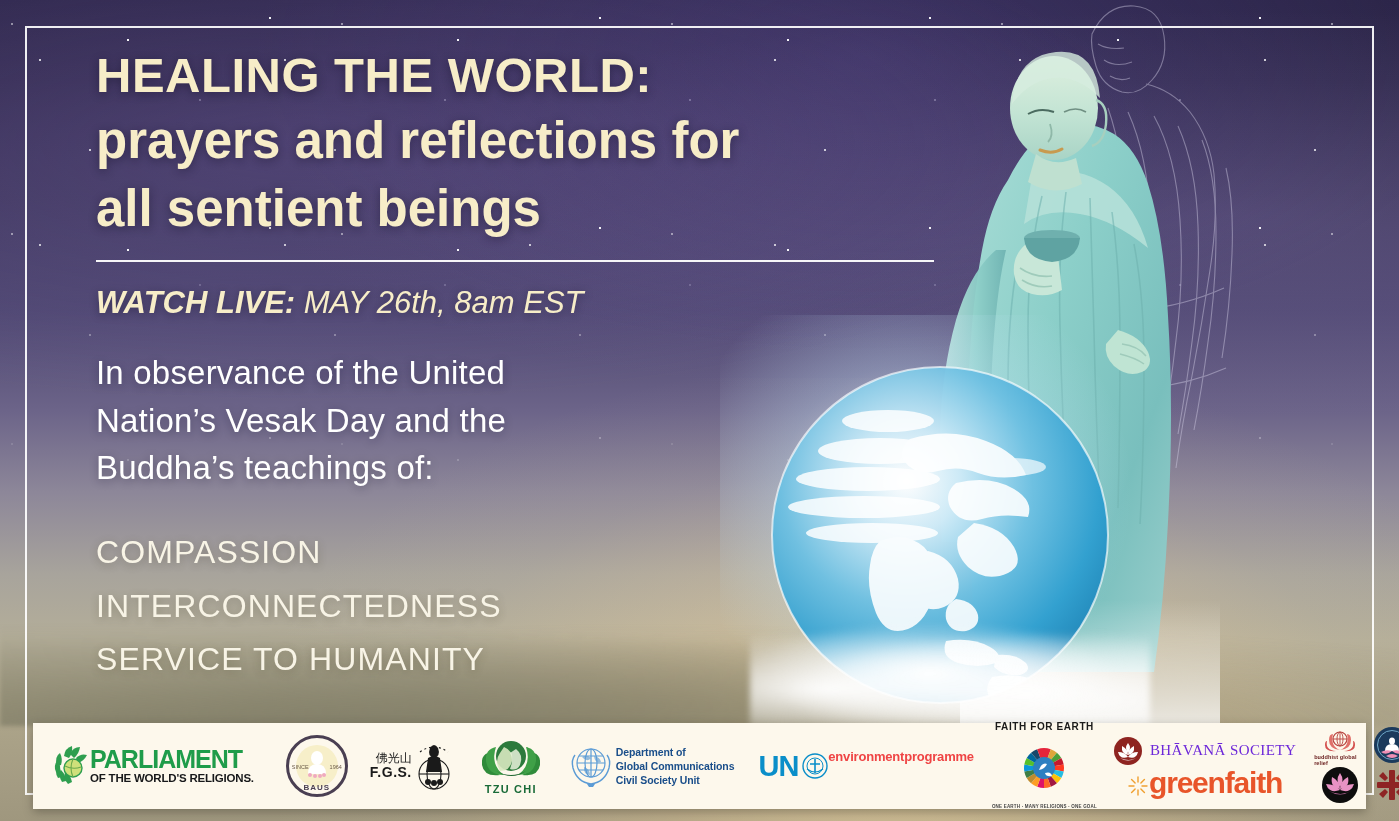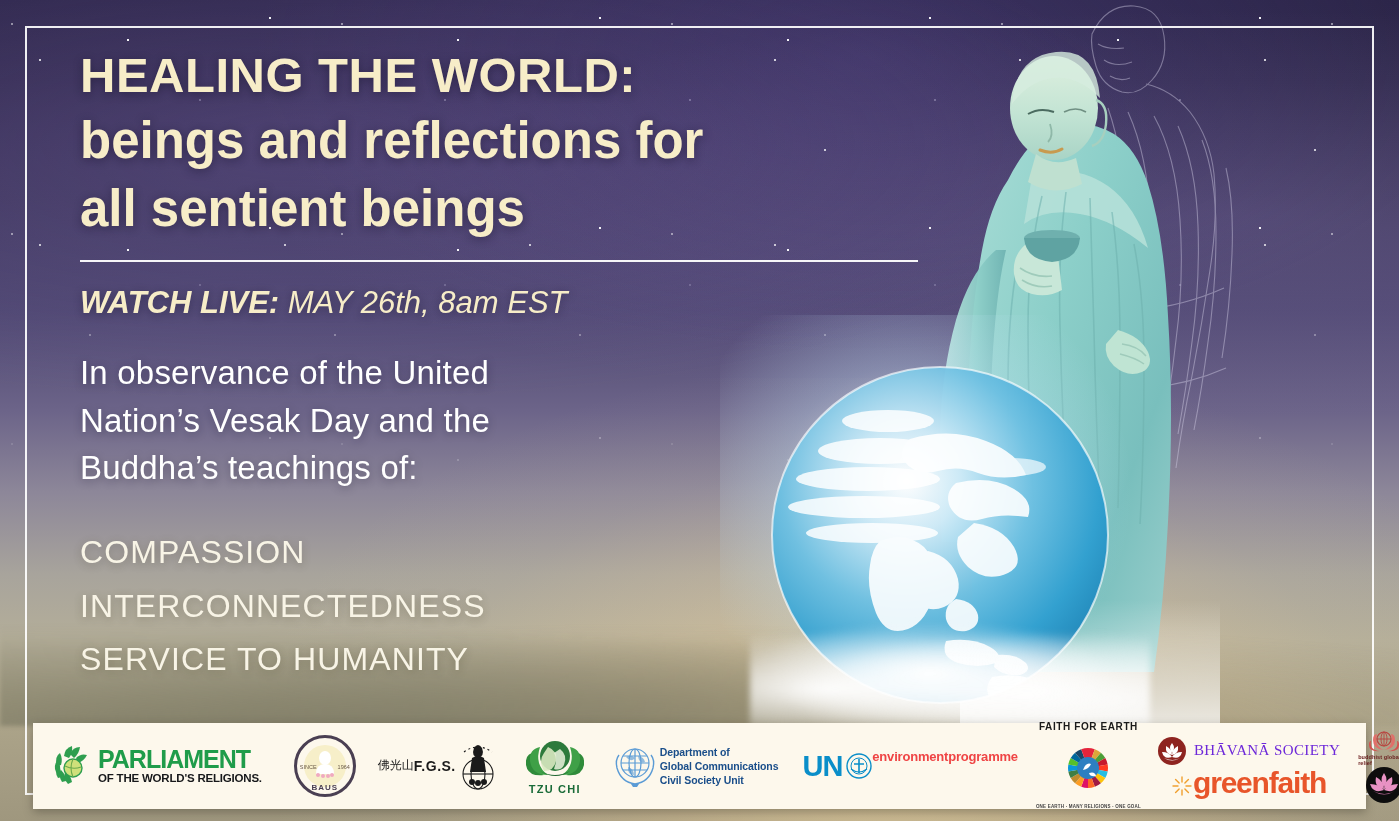--- a/index.html
+++ b/index.html
@@ -117,7 +117,7 @@
   }
 
   
-  .content { position:absolute; left:80px; top:50px; width:880px; }
+  .content { position:absolute; left:96px; top:50px; width:880px; }
   .headline-1 {
     font-size:49px; font-weight:700; letter-spacing:.5px;
     color:#f7edc8; line-height:1.06; white-space:nowrap;

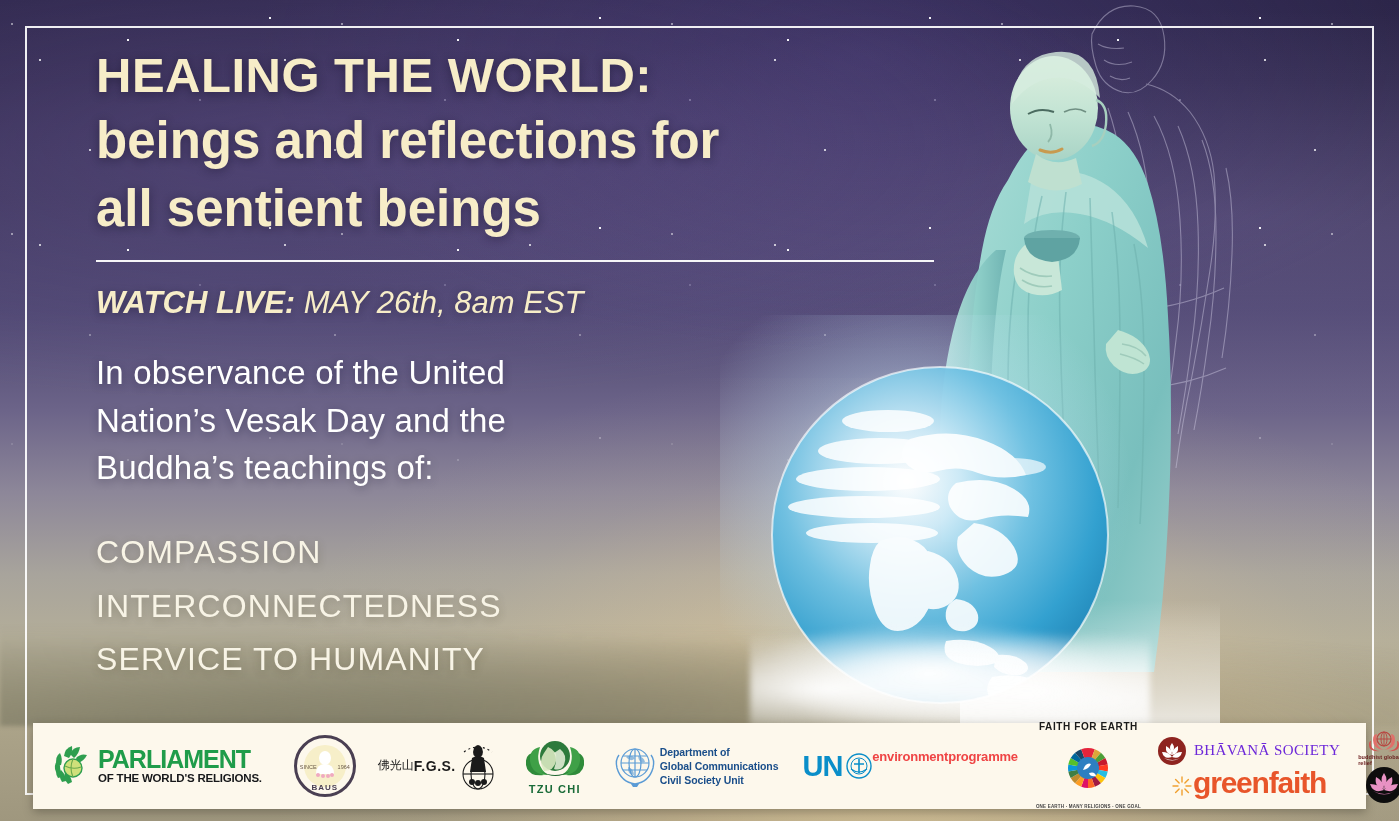--- a/index.html
+++ b/index.html
@@ -360,7 +360,7 @@
   <div class="content">
 
     <div class="headline-1">HEALING THE WORLD:</div>
-    <div class="headline-2">beings and reflections for</div>
+    <div class="headline-2">prayers and reflections for</div>
     <div class="headline-2">all sentient beings</div>
 
     <div class="rule"></div>

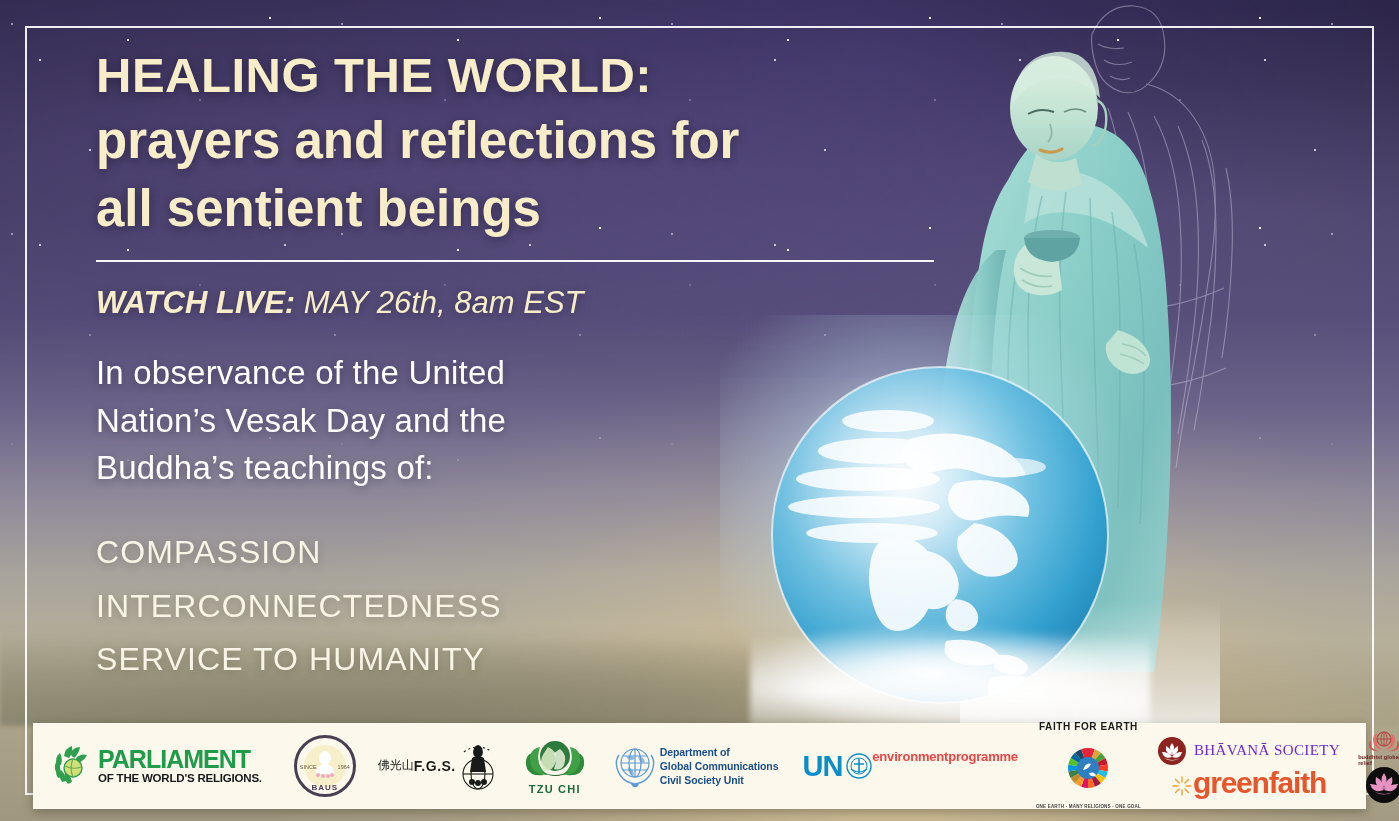--- a/index.html
+++ b/index.html
@@ -159,7 +159,7 @@
   }
   .logo { display:flex; align-items:center; justify-content:center; flex:none; height:78px; }
 
-  .pwr { display:flex; align-items:center; gap:9px; margin-left:12px; }
+  .pwr { display:flex; align-items:center; gap:1px; margin-left:12px; }
   .pwr-text { line-height:1; }
   .pwr-top { font-size:25px; font-weight:700; color:#1f9c4a; letter-spacing:-1px; font-family:"Liberation Sans", sans-serif; }
   .pwr-bot { font-size:11.5px; font-weight:700; color:#17181a; letter-spacing:-.2px; margin-top:1px; }

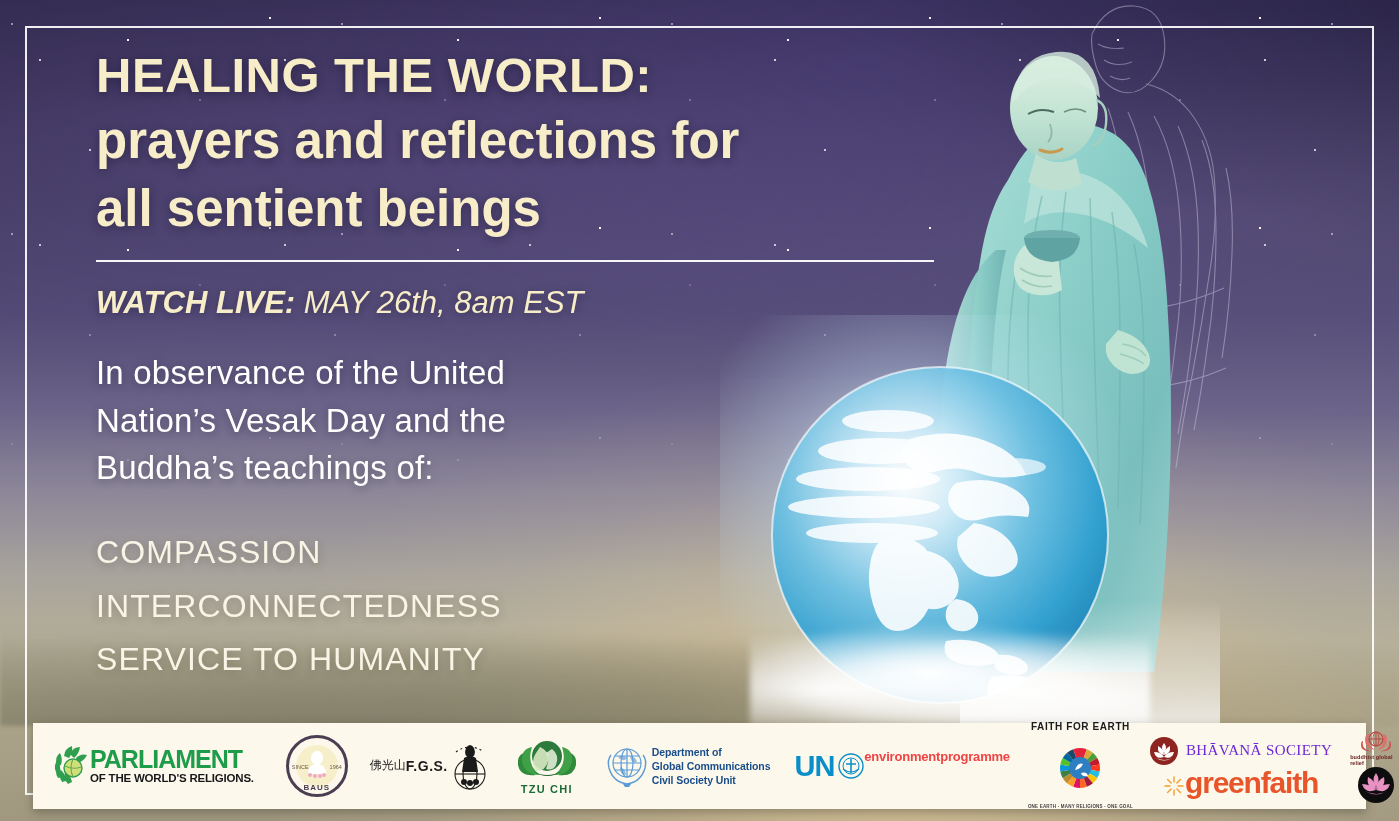--- a/index.html
+++ b/index.html
@@ -174,7 +174,7 @@
   .baus-since { position:absolute; left:3px; top:26px; font-size:5.5px; color:#6a5a48; }
   .baus-year  { position:absolute; right:3px; top:26px; font-size:5.5px; color:#6a5a48; }
 
-  .fgs { display:flex; flex-direction:row; align-items:flex-start; line-height:1.05; }
+  .fgs { display:flex; flex-direction:column; align-items:flex-end; line-height:1.05; }
   .fgs-cn { font-size:12px; color:#1a1a1a; font-family:"DejaVu Sans", sans-serif; }
   .fgs-en { font-size:14px; font-weight:700; color:#1a1a1a; letter-spacing:.5px; }
 

